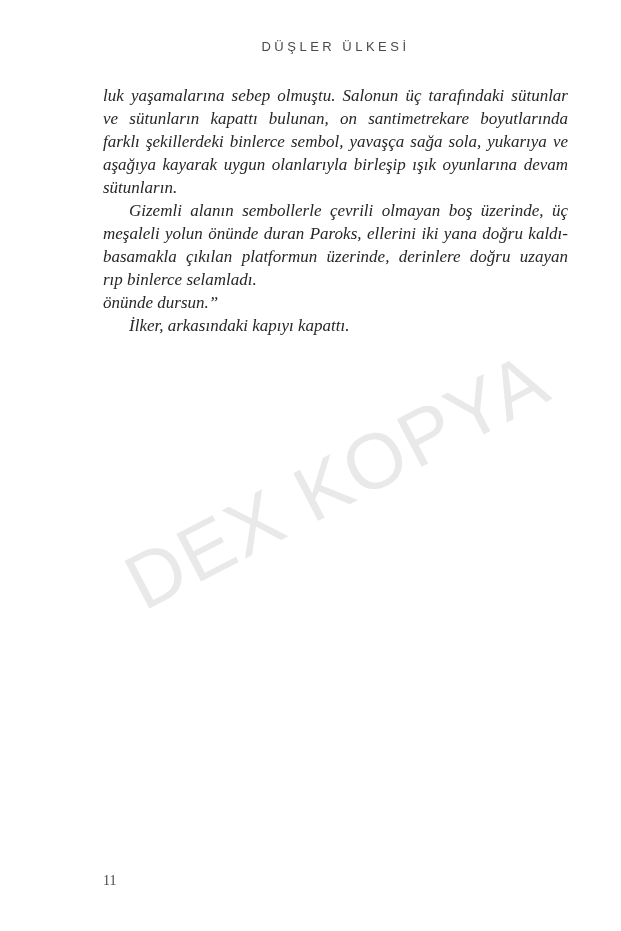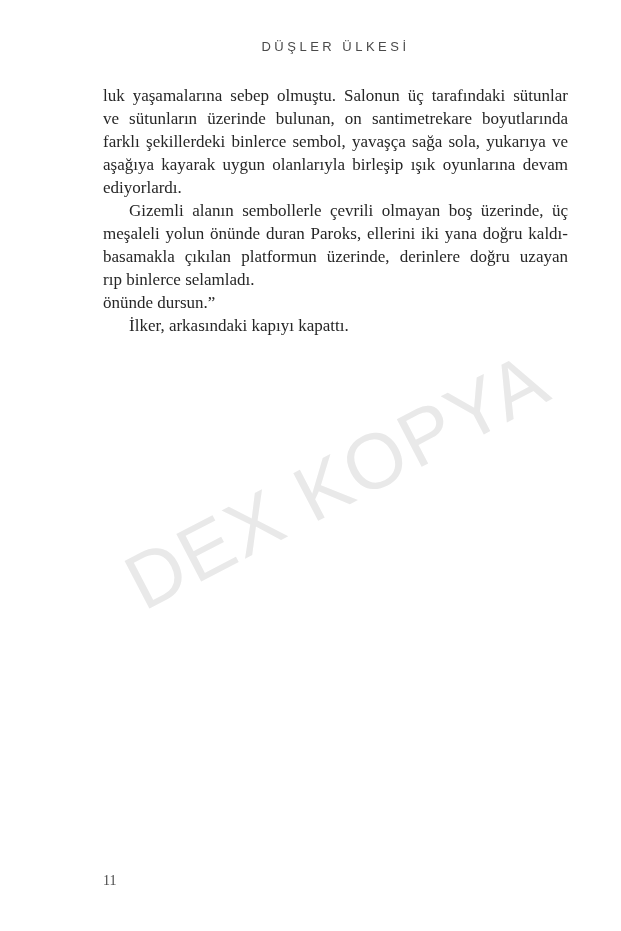--- a/index.html
+++ b/index.html
@@ -55,6 +55,7 @@
     text-align-last: justify;
     white-space: normal;
     overflow: visible;
+    font-style: italic;
   }
   .line.last { text-align-last: left; }
   .line.indent { padding-left: 26px; }

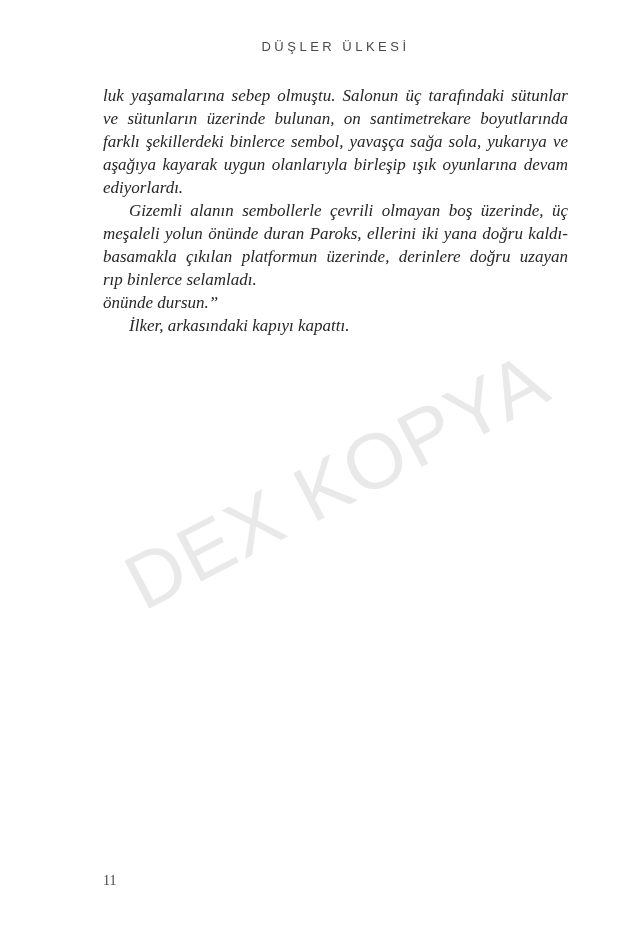--- a/index.html
+++ b/index.html
@@ -83,7 +83,7 @@
   <div class="text-block">
       <div class="para">
         <div class="line">luk yaşamalarına sebep olmuştu. Salonun üç tarafındaki sütunlar</div>
-        <div class="line">ve sütunların üzerinde bulunan, on santimetrekare boyutlarında</div>
+        <div class="line">ve sütunların kapattı bulunan, on santimetrekare boyutlarında</div>
         <div class="line">farklı şekillerdeki binlerce sembol, yavaşça sağa sola, yukarıya ve</div>
         <div class="line">aşağıya kayarak uygun olanlarıyla birleşip ışık oyunlarına devam</div>
         <div class="line last">ediyorlardı.</div>

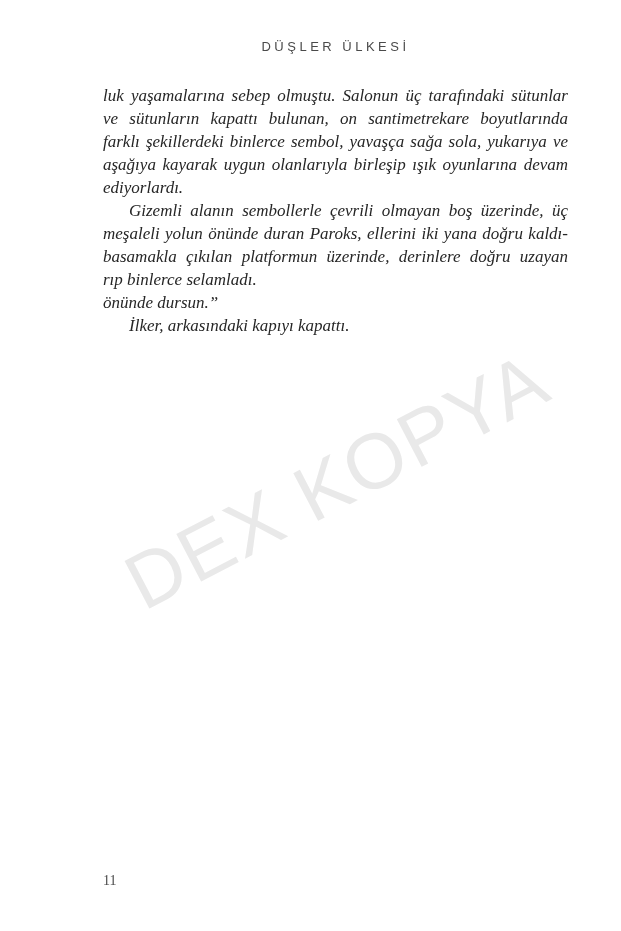--- a/index.html
+++ b/index.html
@@ -86,7 +86,7 @@
         <div class="line">ve sütunların kapattı bulunan, on santimetrekare boyutlarında</div>
         <div class="line">farklı şekillerdeki binlerce sembol, yavaşça sağa sola, yukarıya ve</div>
         <div class="line">aşağıya kayarak uygun olanlarıyla birleşip ışık oyunlarına devam</div>
-        <div class="line last">ediyorlardı.</div>
+        <div class="line last">sütunların.</div>
       </div>
       <div class="para">
         <div class="line indent">Gizemli alanın sembollerle çevrili olmayan boş üzerinde, üç</div>

